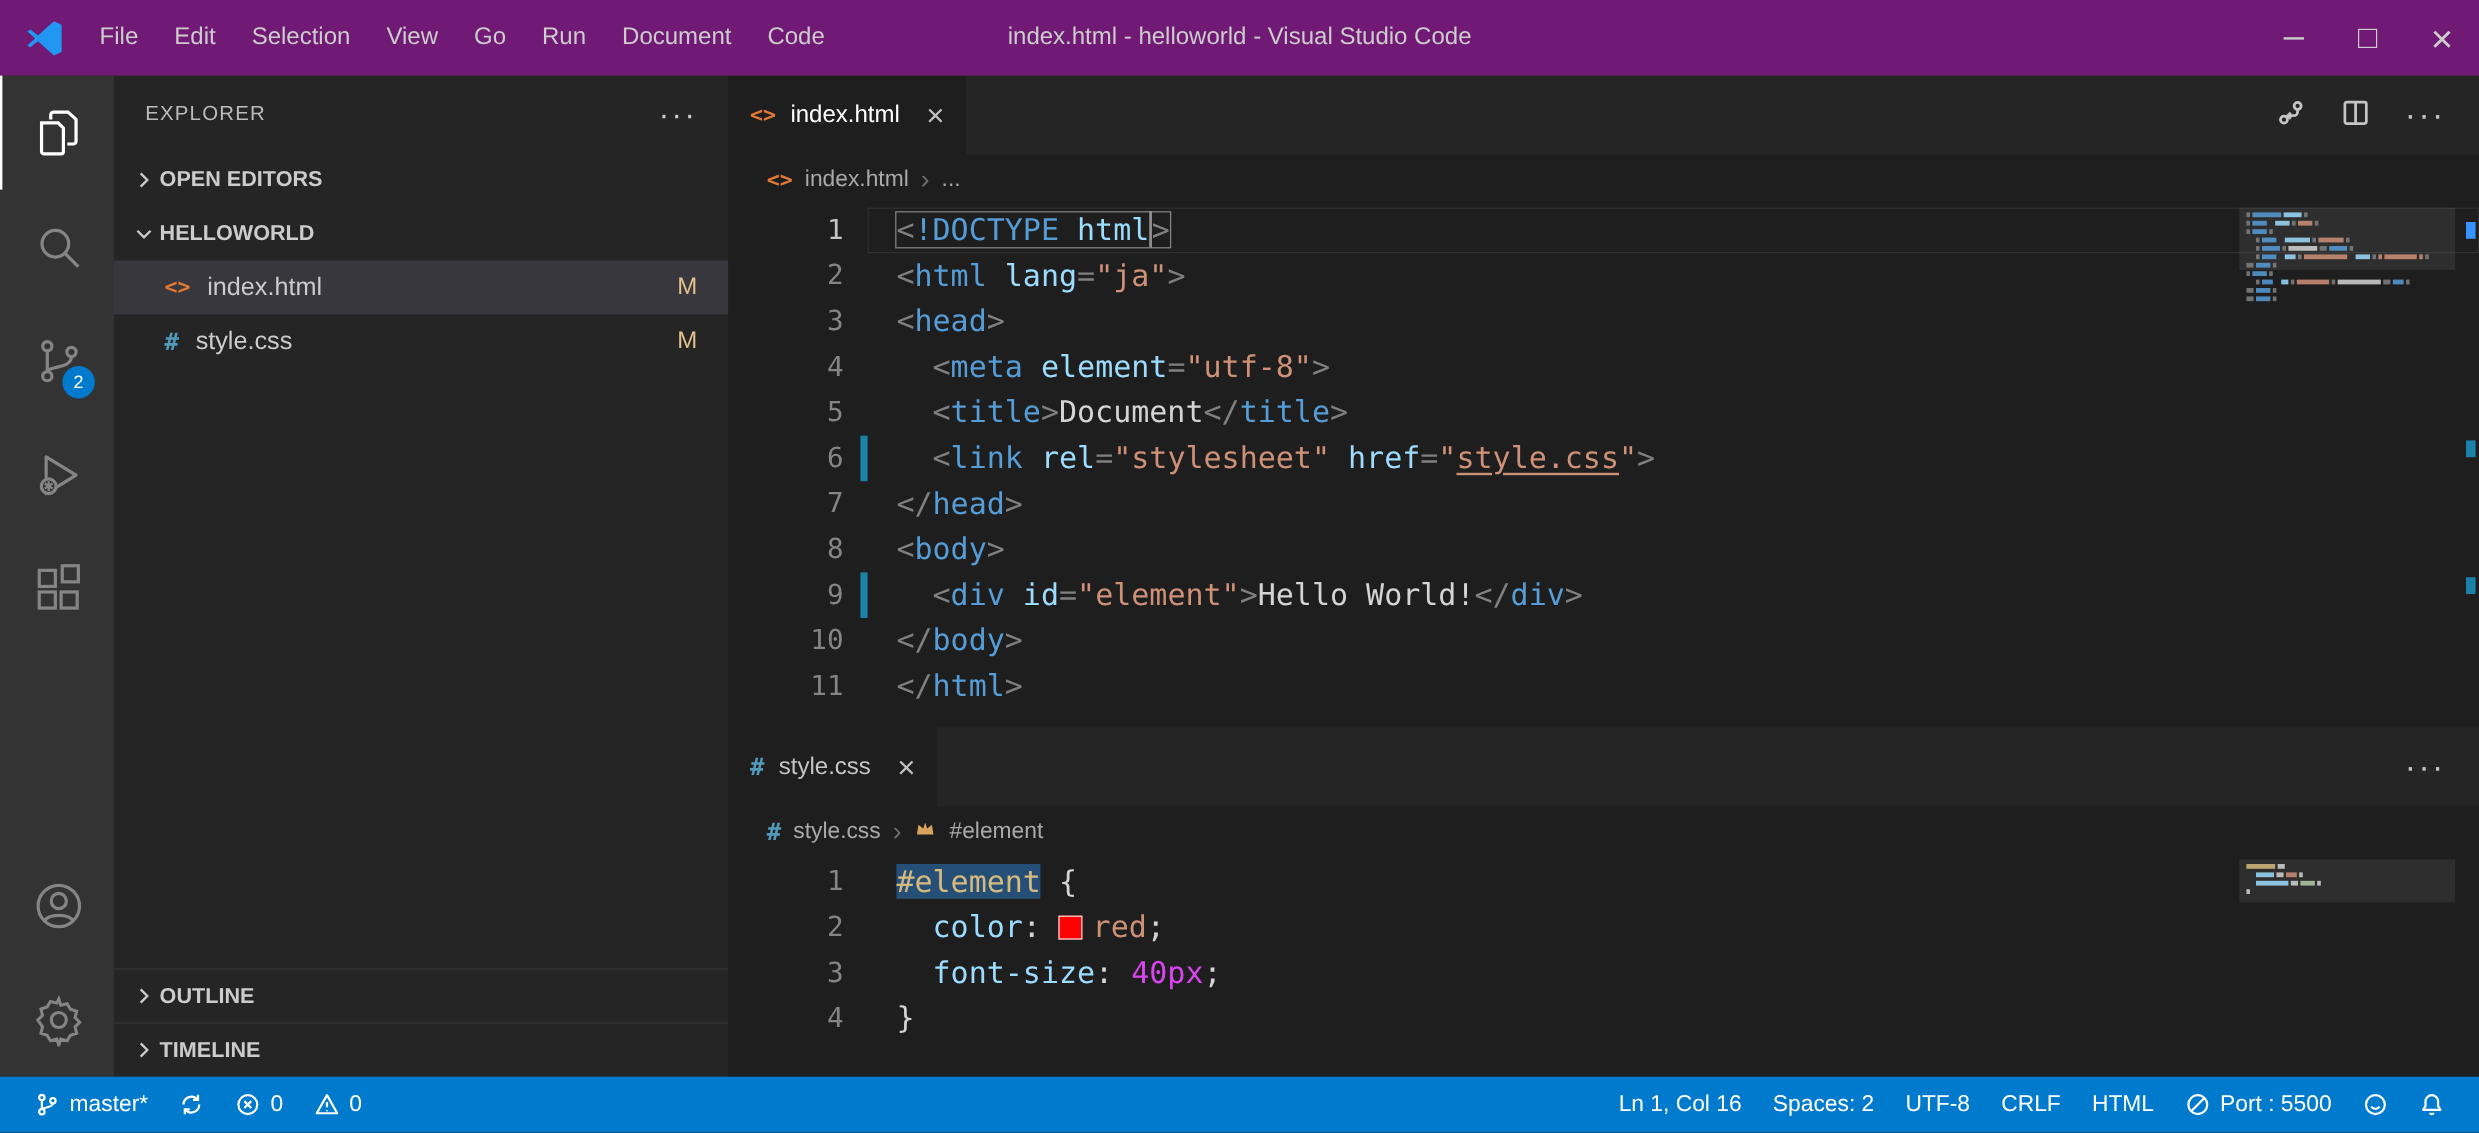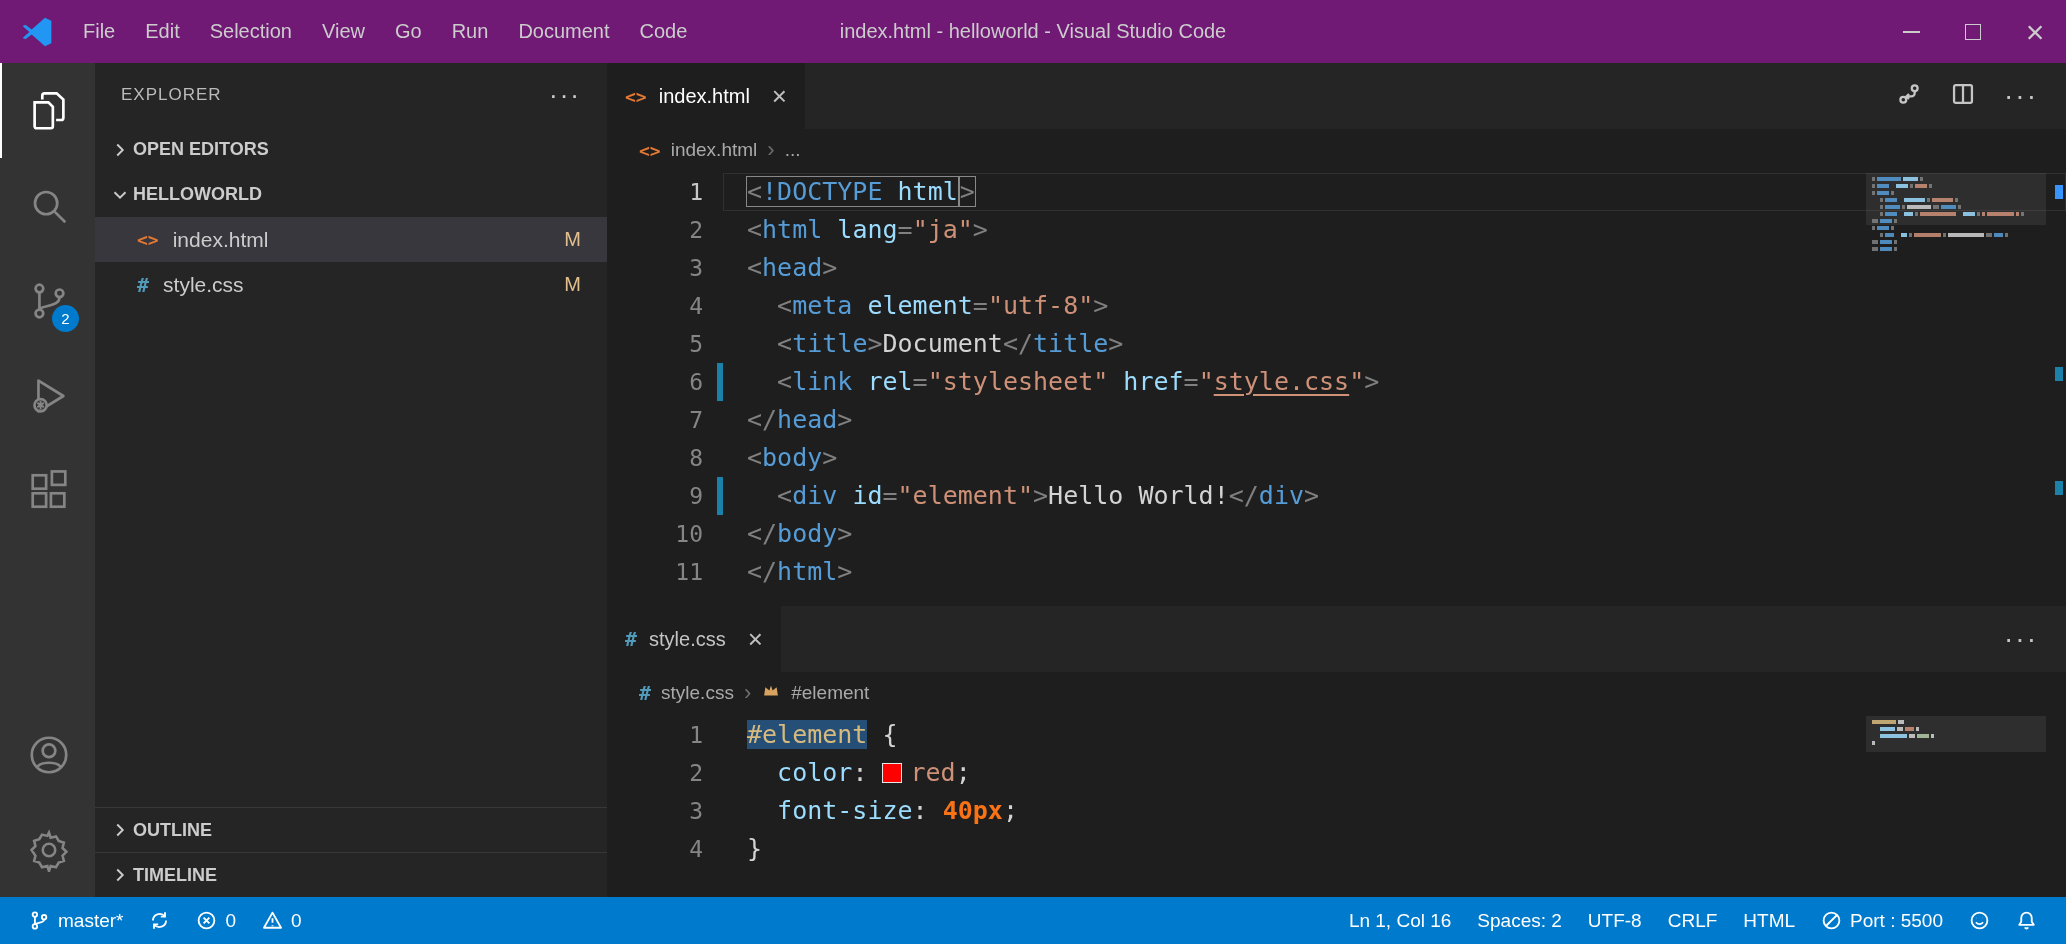--- a/index.html
+++ b/index.html
@@ -70,7 +70,7 @@
   .tk.attr { color:#9cdcfe; }
   .tk.str { color:#ce9178; }
   .tk.text { color:#d4d4d4; }
-  .tk.num { color:#f97316;font-weight:bold; }
+  .tk.num { color:#d946ef; }
   .tk.selector { color:#d7ba7d; }
   .tk.link { text-decoration:underline; text-underline-offset:4px; }
   .tk.hl { background:#264f78; }

